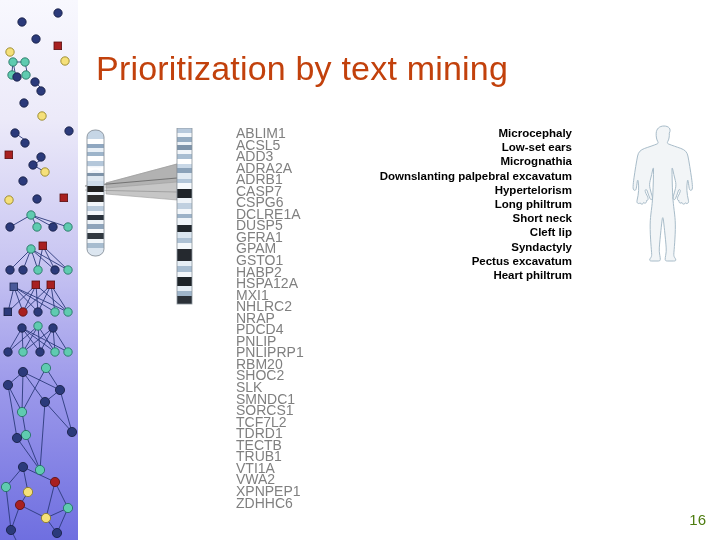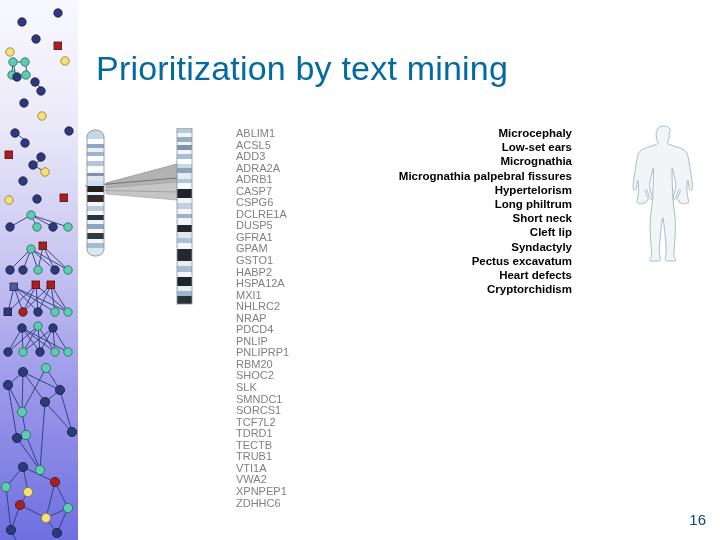--- a/index.html
+++ b/index.html
@@ -228,7 +228,7 @@
   </svg>
 </div>
 
-<div id="slide-title" style="color: #0369a1;">Prioritization by text mining</div>
+<div id="slide-title" style="color: #c2410c;">Prioritization by text mining</div>
 
 <div id="ideogram-group">
   <svg width="115" height="200" viewBox="0 0 115 200">

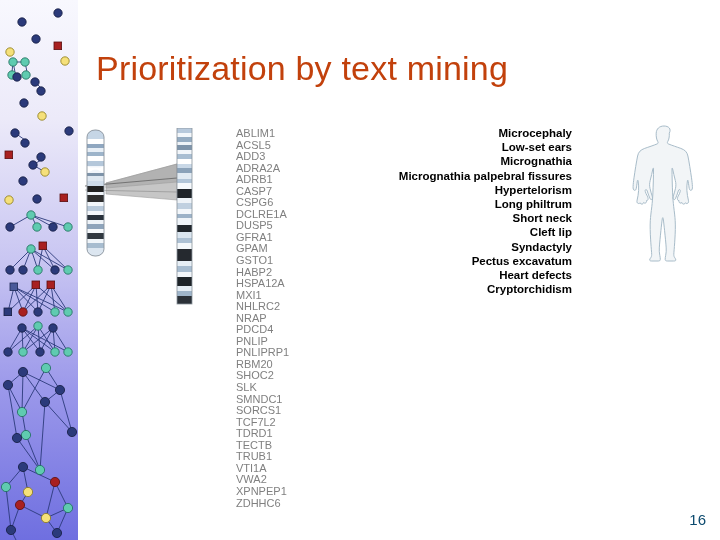--- a/index.html
+++ b/index.html
@@ -53,7 +53,7 @@
     left: 236px;
     top: 128px;
     width: 90px;
-    font-size: 11px;
+    font-size: 14px;
     color: #808080;
     line-height: 11.55px;
     text-align: left;

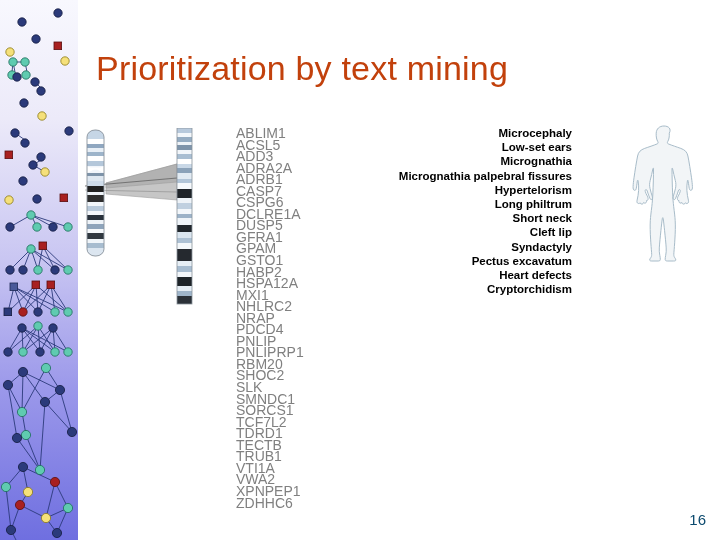--- a/index.html
+++ b/index.html
@@ -366,7 +366,7 @@
     <div class="pheno-item">Microcephaly</div>
     <div class="pheno-item">Low-set ears</div>
     <div class="pheno-item">Micrognathia</div>
-    <div class="pheno-item">Micrognathia palpebral fissures</div>
+    <div class="pheno-item">Downslanting palpebral excavatum</div>
     <div class="pheno-item">Hypertelorism</div>
     <div class="pheno-item">Long philtrum</div>
     <div class="pheno-item">Short neck</div>

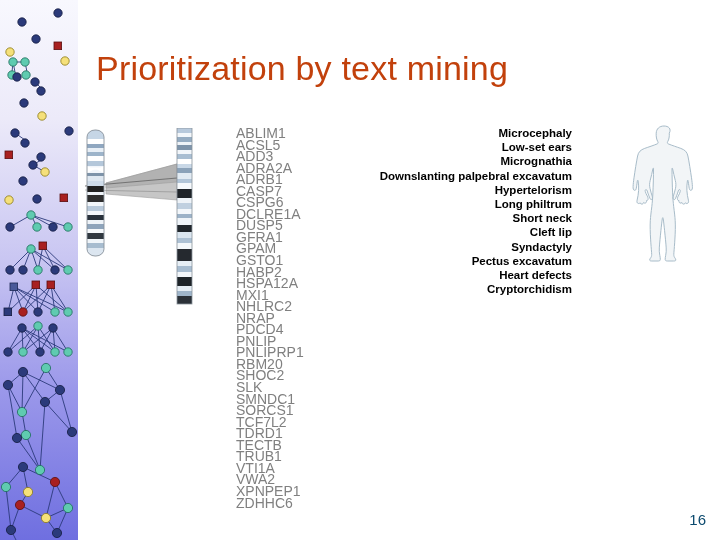--- a/index.html
+++ b/index.html
@@ -373,7 +373,7 @@
     <div class="pheno-item">Cleft lip</div>
     <div class="pheno-item">Syndactyly</div>
     <div class="pheno-item">Pectus excavatum</div>
-    <div class="pheno-item">Heart defects</div>
+    <div class="pheno-item">Heart philtrum</div>
     <div class="pheno-item">Cryptorchidism</div>
   </div>
 

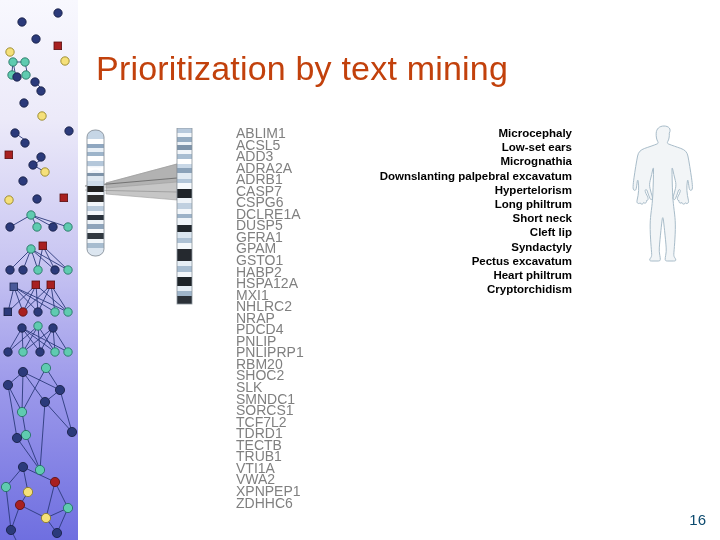--- a/index.html
+++ b/index.html
@@ -374,7 +374,6 @@
     <div class="pheno-item">Syndactyly</div>
     <div class="pheno-item">Pectus excavatum</div>
     <div class="pheno-item">Heart philtrum</div>
-    <div class="pheno-item">Cryptorchidism</div>
   </div>
 
 <div id="body-figure">

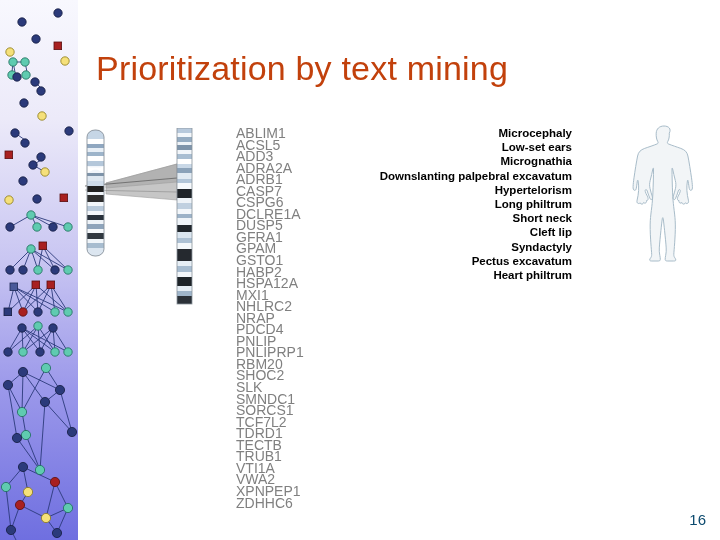--- a/index.html
+++ b/index.html
@@ -91,7 +91,7 @@
     right: 14px;
     bottom: 12px;
     font-size: 15px;
-    color: #0c4a6e;
+    color: #4d7c0f;
   }
 </style>
 </head>

